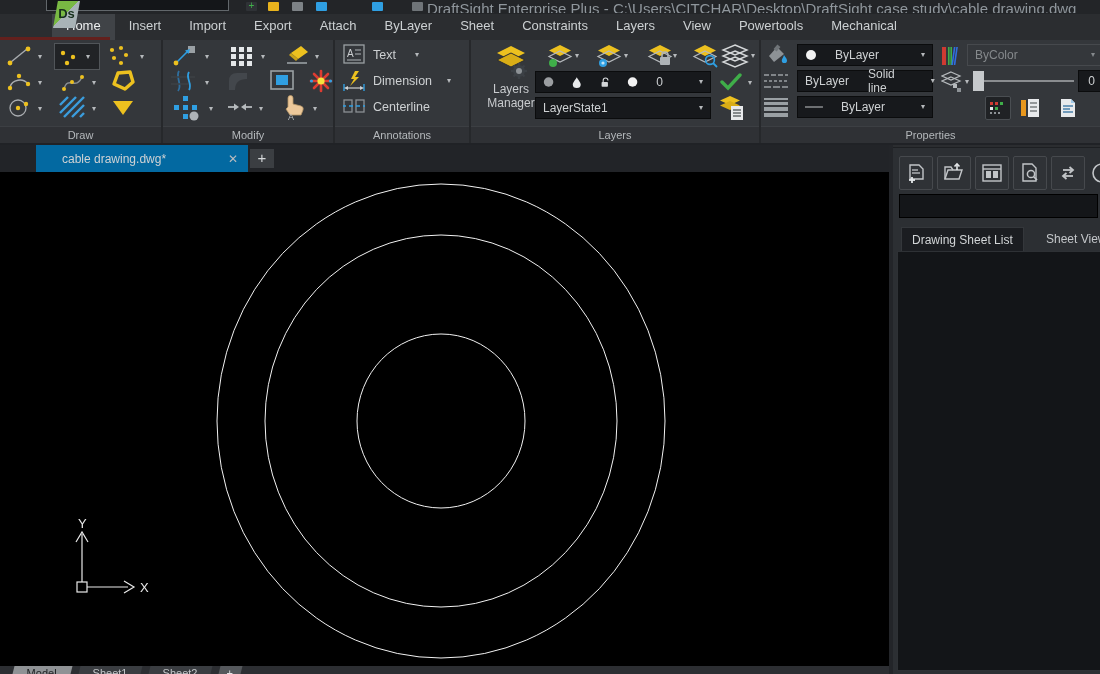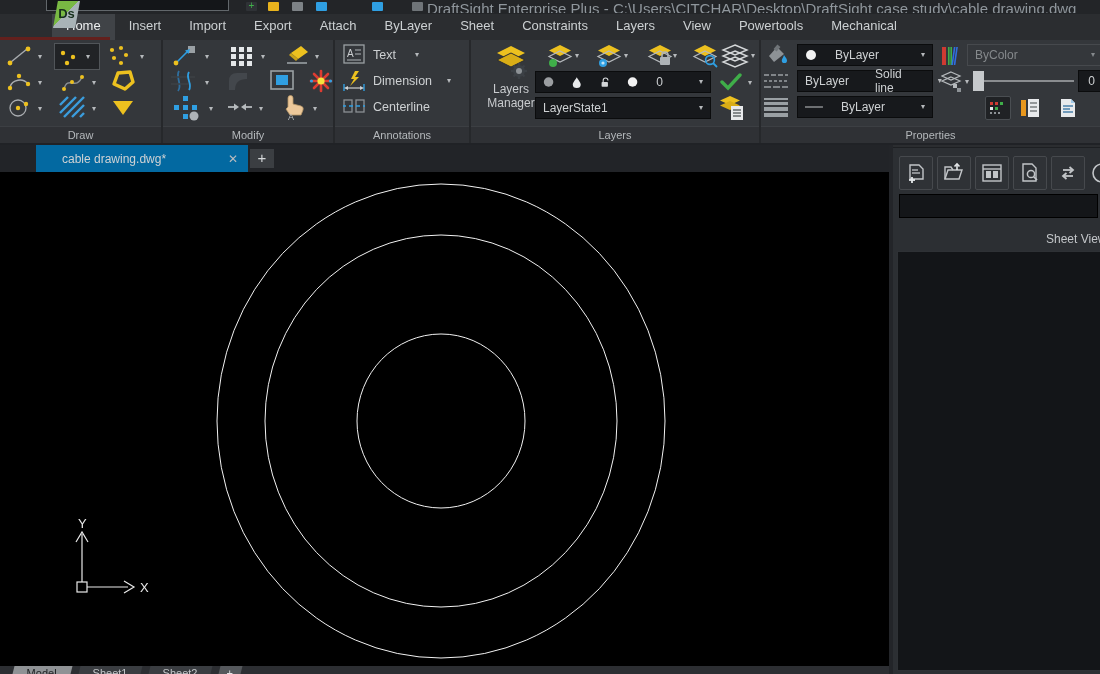--- a/index.html
+++ b/index.html
@@ -442,7 +442,7 @@
 
     <div class="dropdown" style="left:36px;top:30px;width:136px;height:22px;">
       <span>ByLayer</span>
-      <span style="margin-left:8px;">Solid line</span>
+      <span style="margin-left:1px;">Solid line</span>
       <span class="grow"></span>
       <span class="dd">▾</span>
     </div>

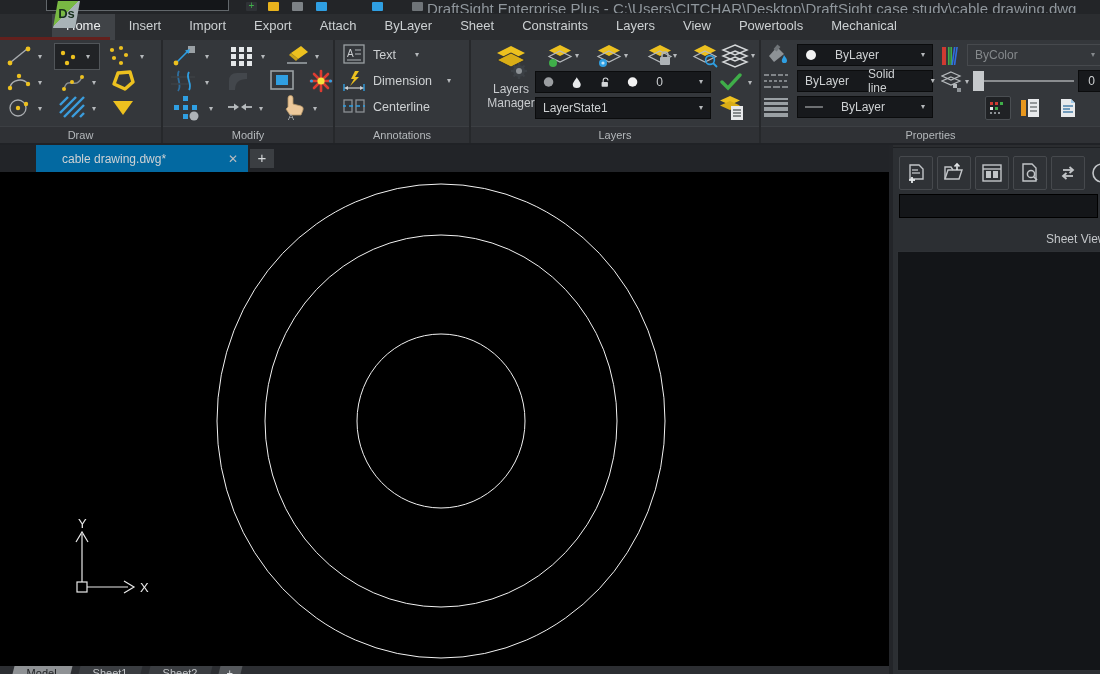--- a/index.html
+++ b/index.html
@@ -595,6 +595,7 @@
 
   <input id="rp-input" value="" style="">
 
+  <div class="rp-tab active" style="left:8px;">Drawing Sheet List</div>
   <div class="rp-tab" style="left:143px;">Sheet Views</div>
   <div id="rp-content"></div>
 </div>

